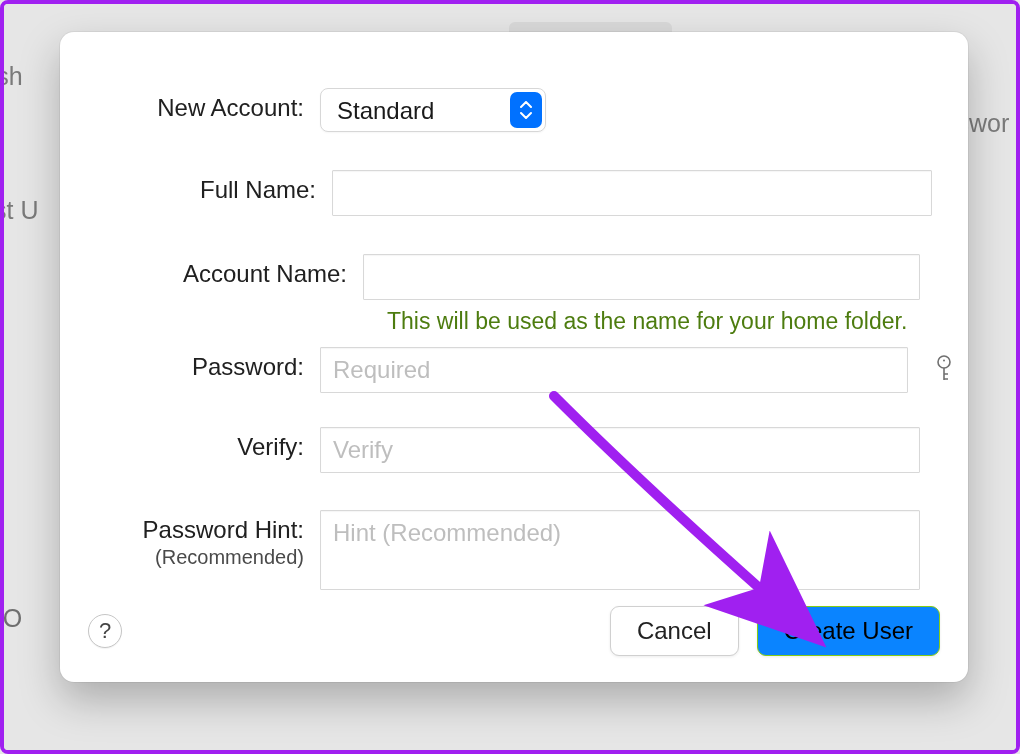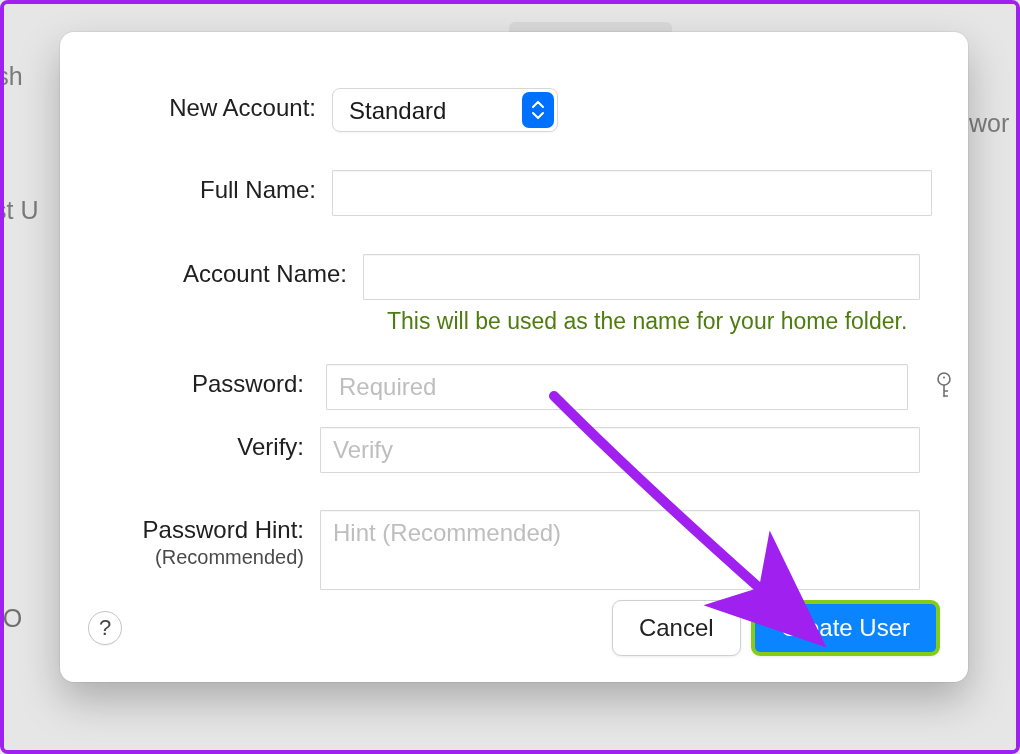--- a/index.html
+++ b/index.html
@@ -93,7 +93,7 @@
       flex: 1;
       padding-right: 48px;
     }
-    .row-newaccount { position: absolute; top: 56px; left: 12px; width: 100%; }
+    .row-newaccount { position: absolute; top: 56px; left: 0; width: 100%; }
     .row-fullname   { position: absolute; top: 138px; left: 12px; width: 100%; }
     .row-accountname{ position: absolute; top: 222px; left: 0; width: 100%; padding-left: 43px; }
     .row-password   { position: absolute; top: 332px; left: 0; width: 100%; }

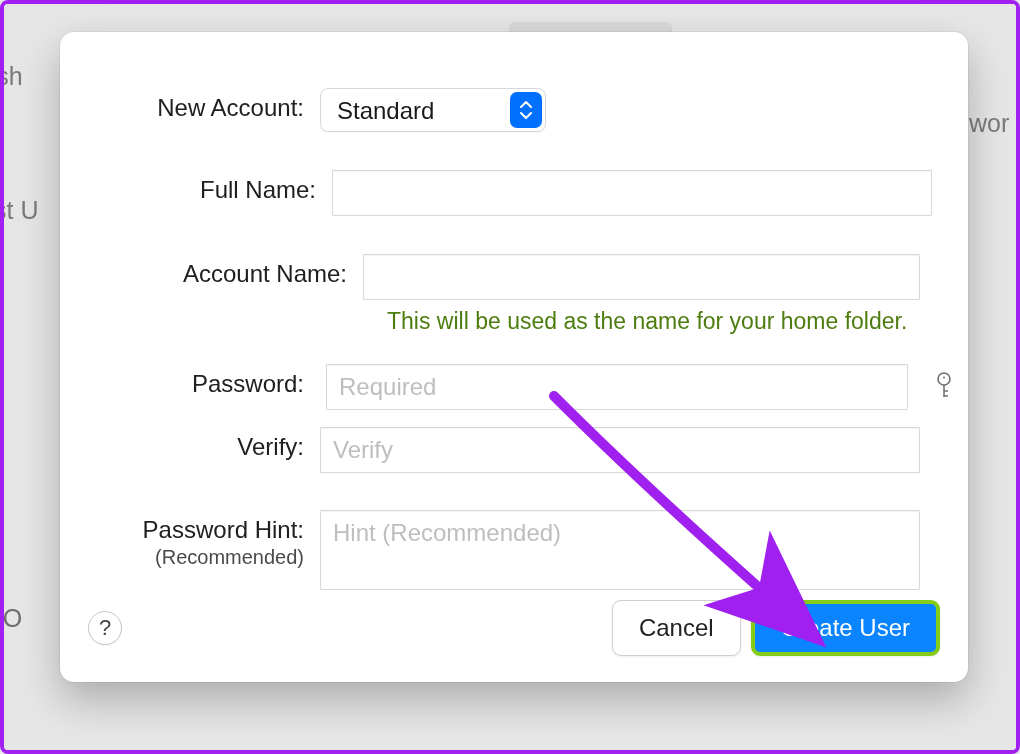--- a/index.html
+++ b/index.html
@@ -96,7 +96,7 @@
     .row-newaccount { position: absolute; top: 56px; left: 0; width: 100%; }
     .row-fullname   { position: absolute; top: 138px; left: 12px; width: 100%; }
     .row-accountname{ position: absolute; top: 222px; left: 0; width: 100%; padding-left: 43px; }
-    .row-password   { position: absolute; top: 332px; left: 0; width: 100%; }
+    .row-password   { position: absolute; top: 315px; left: 0; width: 100%; }
     .row-verify     { position: absolute; top: 395px; left: 0; width: 100%; }
     .row-hint       { position: absolute; top: 478px; left: 0; width: 100%; }
 

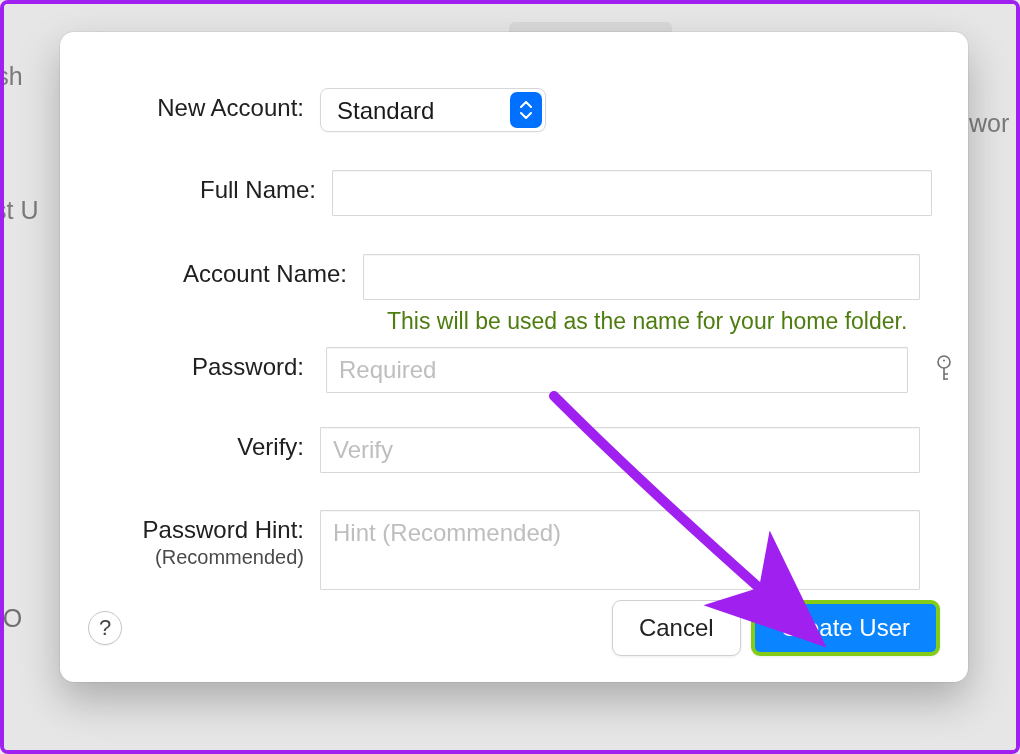--- a/index.html
+++ b/index.html
@@ -265,7 +265,7 @@
 
   <div class="field-row row-password">
     <div class="label">Password:</div>
-    <div class="control" style="position:relative; padding-right:60px;margin-left:6px;">
+    <div class="control" style="position:relative; padding-right:60px;">
       <input class="textfield" type="password" placeholder="Required" style="">
       <span class="key-icon">
         <svg width="22" height="30" viewBox="0 0 22 30" fill="none" stroke="#707070" stroke-width="1.6">

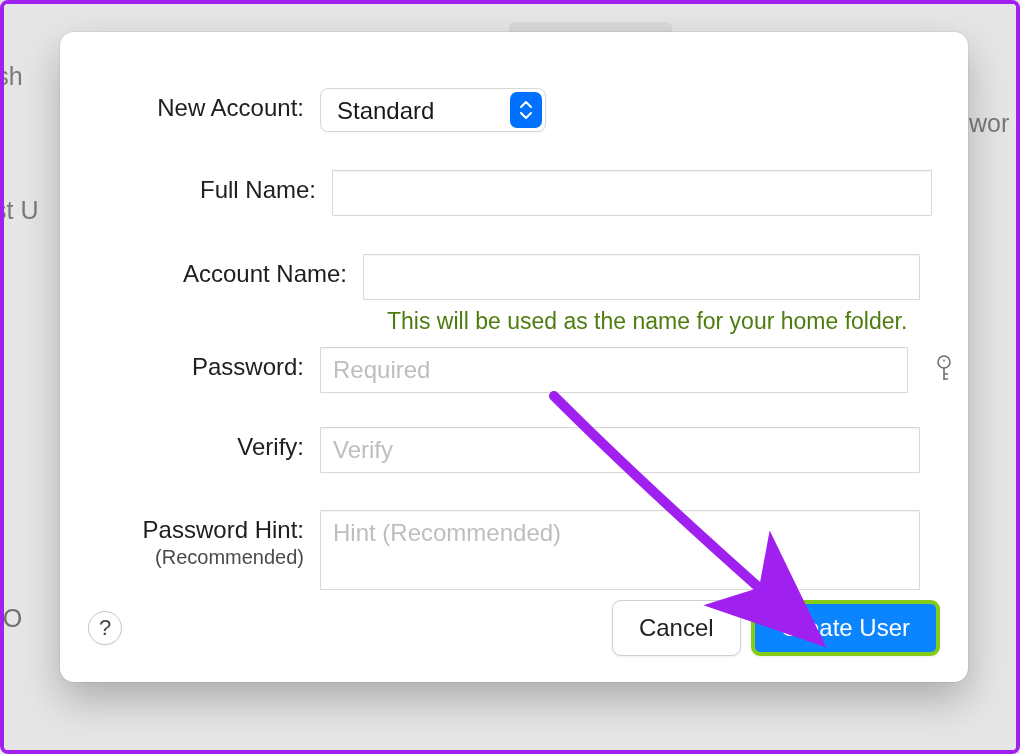--- a/index.html
+++ b/index.html
@@ -183,7 +183,7 @@
     }
     .footer-right {
       margin-left: auto;
-      display: flex; gap: 10px;
+      display: flex; gap: 18px;
     }
     .btn {
       font-size: 24px;

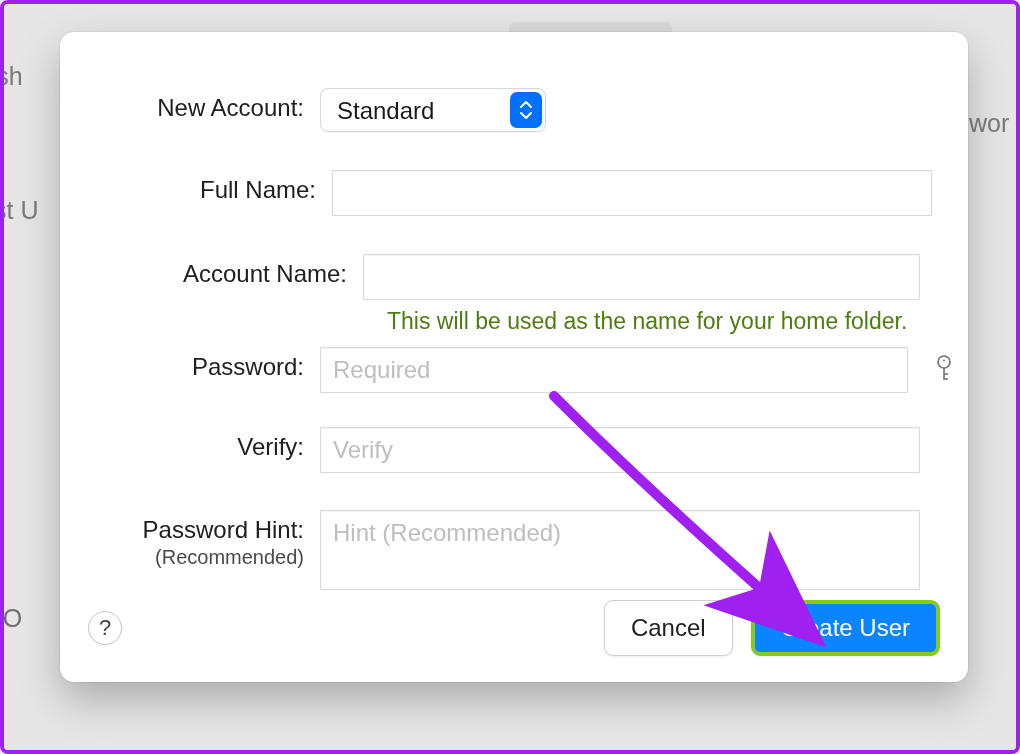--- a/index.html
+++ b/index.html
@@ -199,8 +199,8 @@
     }
     .btn-primary {
       background: #0a84ff;
-      border: 4px solid #84cc16;
-      color: #ffffff;
+      border: 1px solid #84cc16;
+      color: #000000;
     }
 
     

